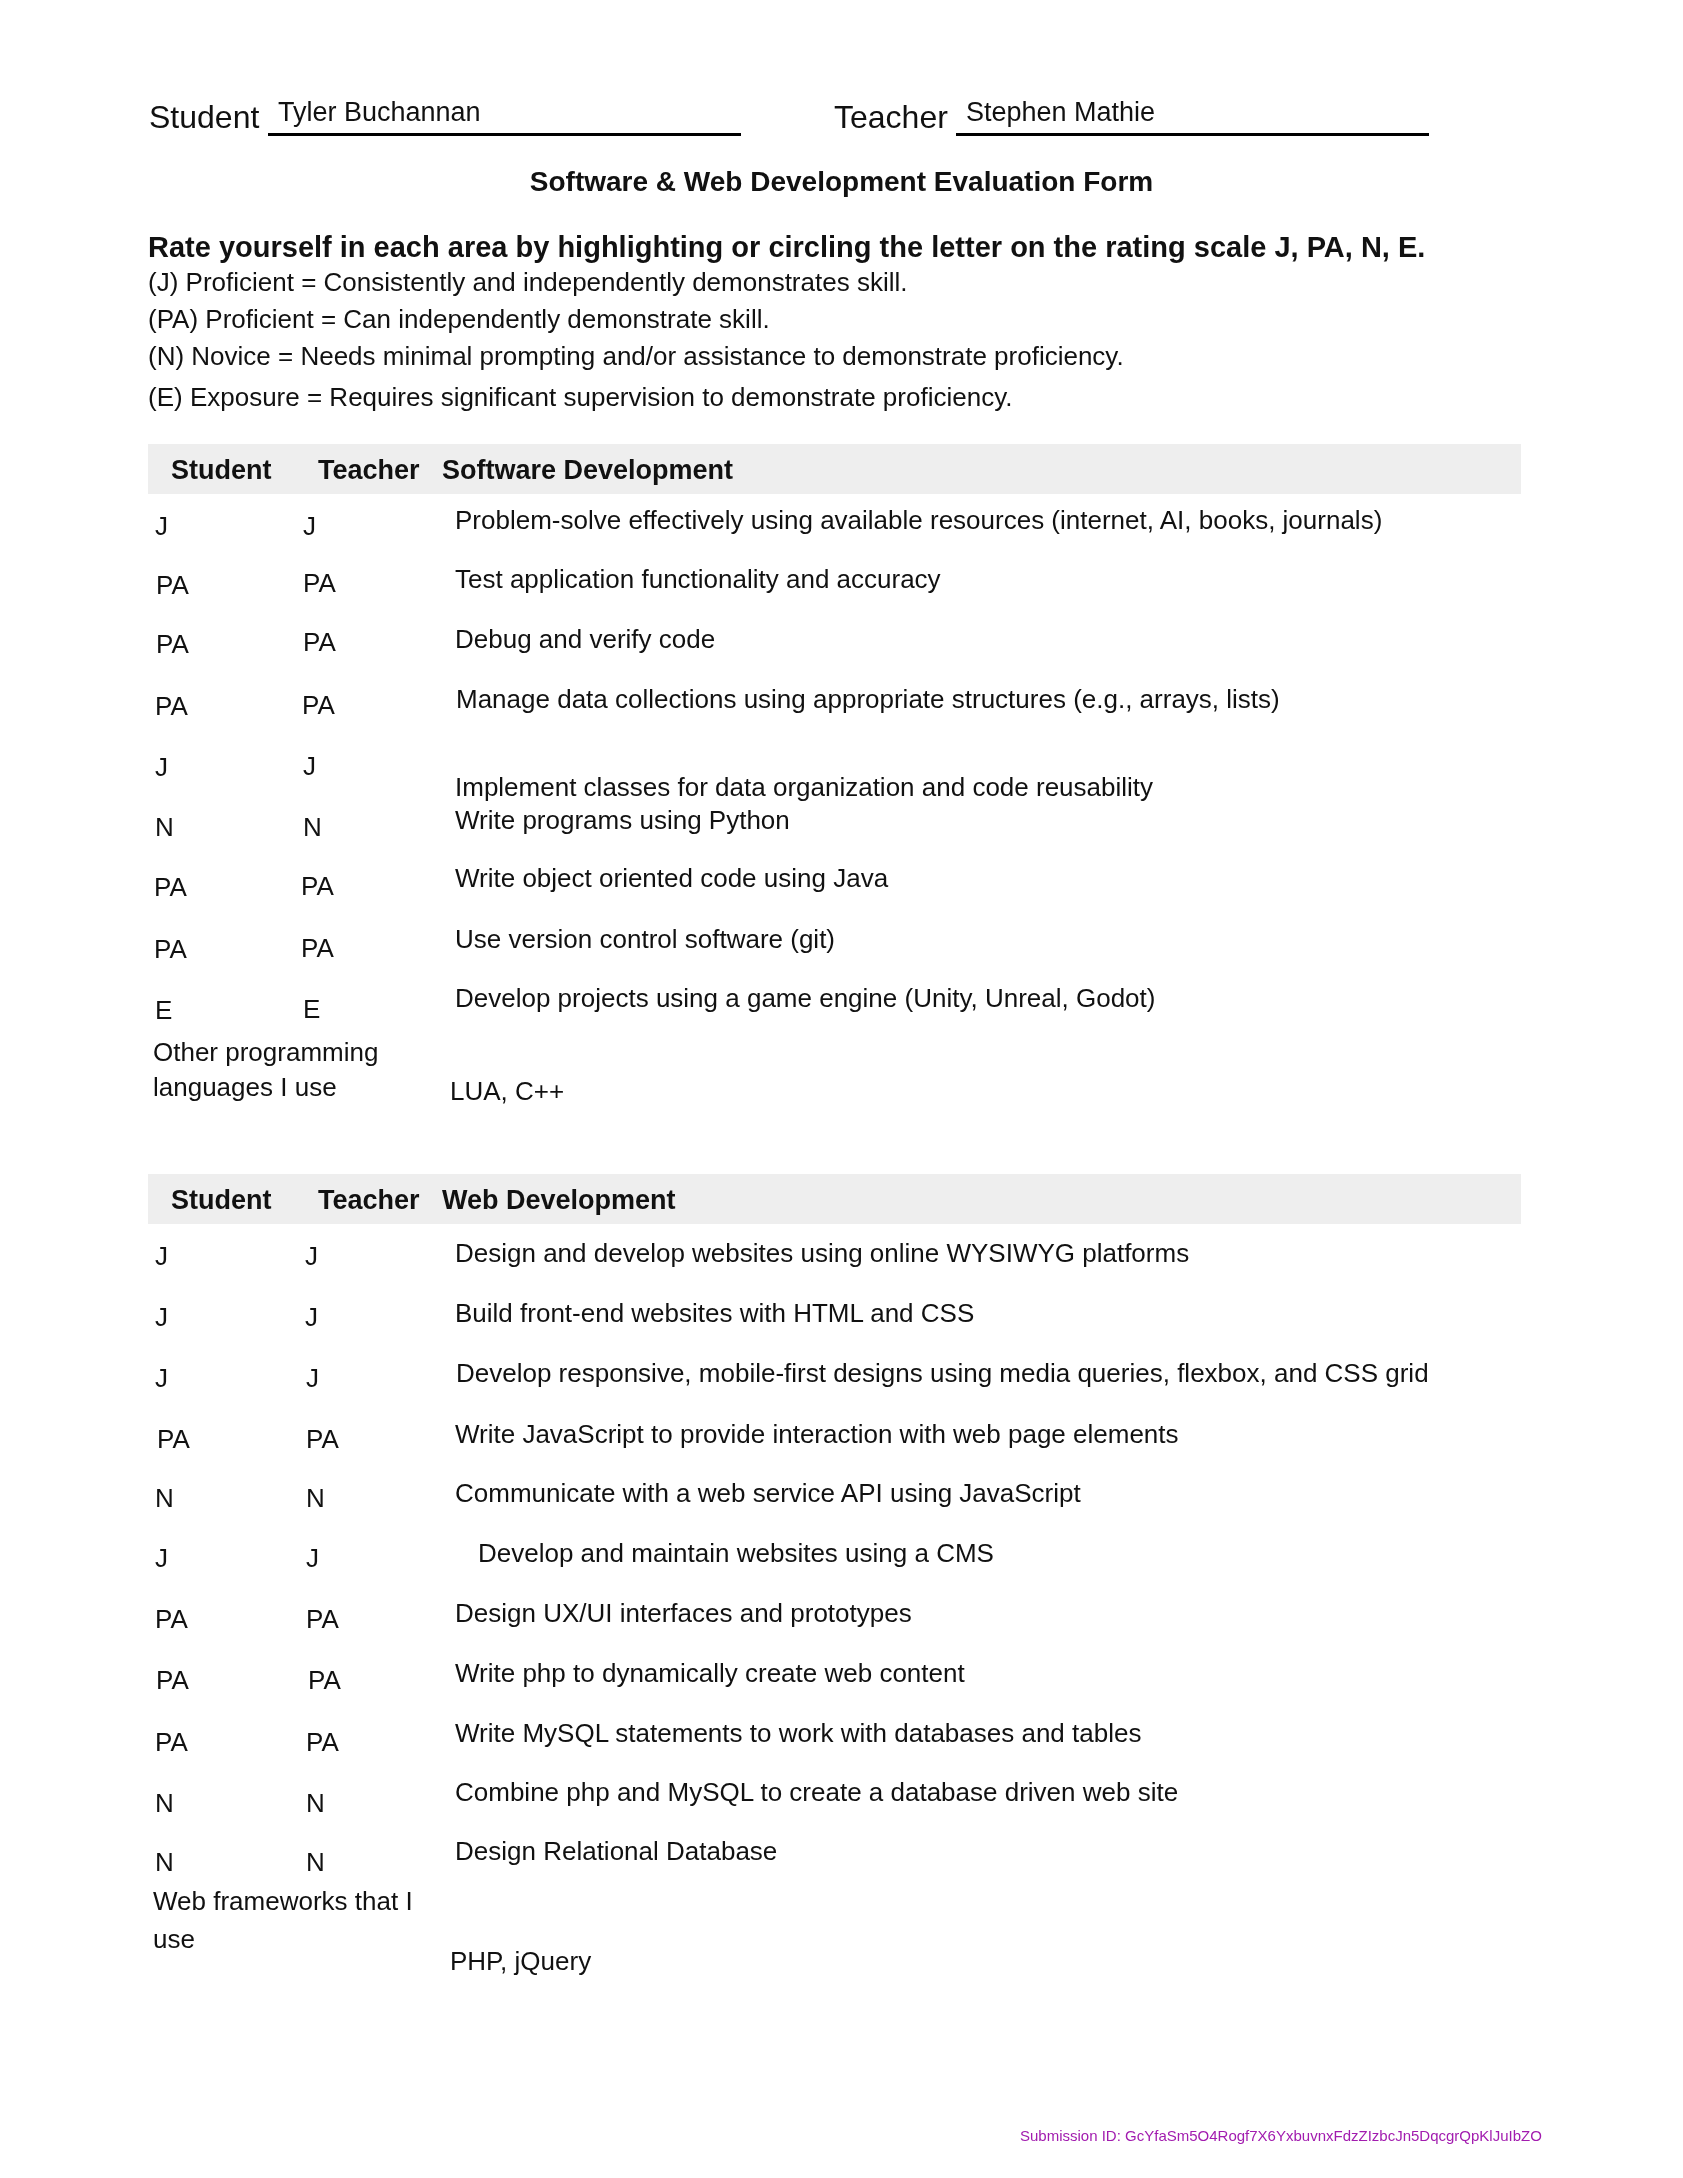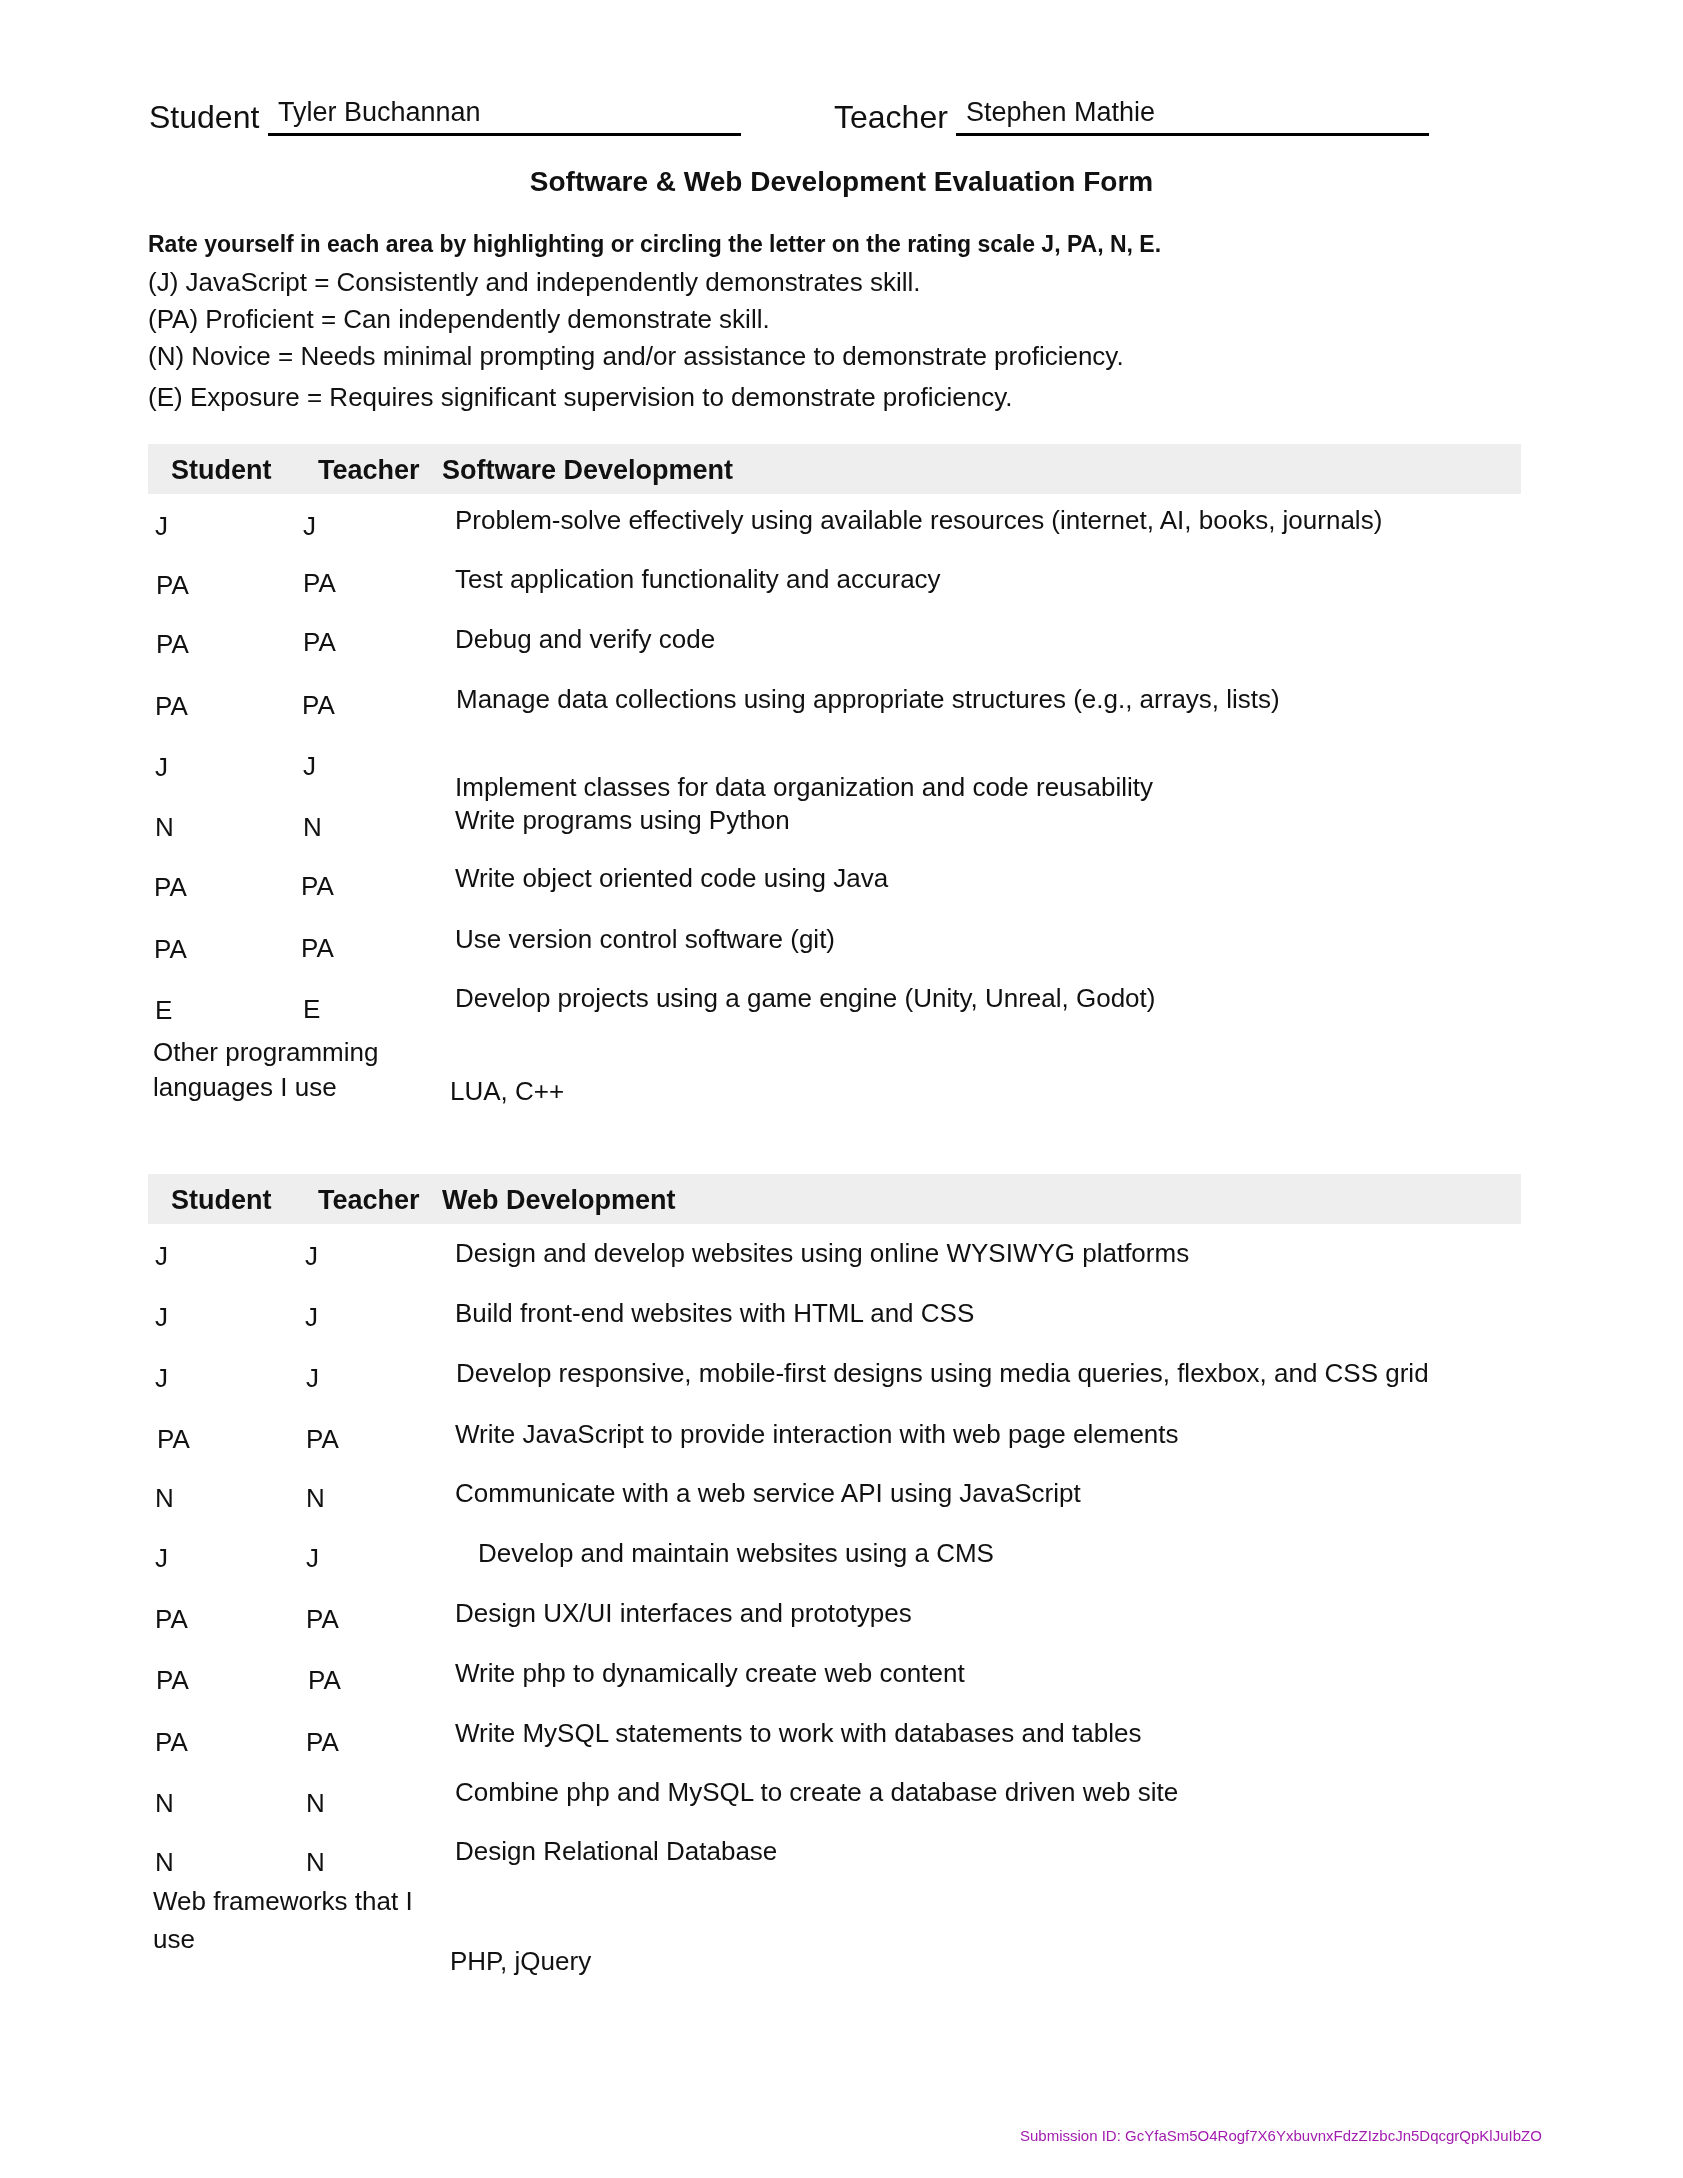--- a/index.html
+++ b/index.html
@@ -10,7 +10,7 @@
   .field-val { font-size:27px; }
   .uline { position:absolute; height:3px; background:#000; }
   .title { font-size:28px; font-weight:bold; }
-  .instr-bold { font-size:23px; font-weight:bold; }
+  .instr-bold { font-size:29px; font-weight:bold; }
   .instr { font-size:26px; }
   .band { position:absolute; left:148px; width:1373px; height:50px; background:#eeeeee; }
   .band span { position:absolute; top:11px; font-size:27px; font-weight:bold; }

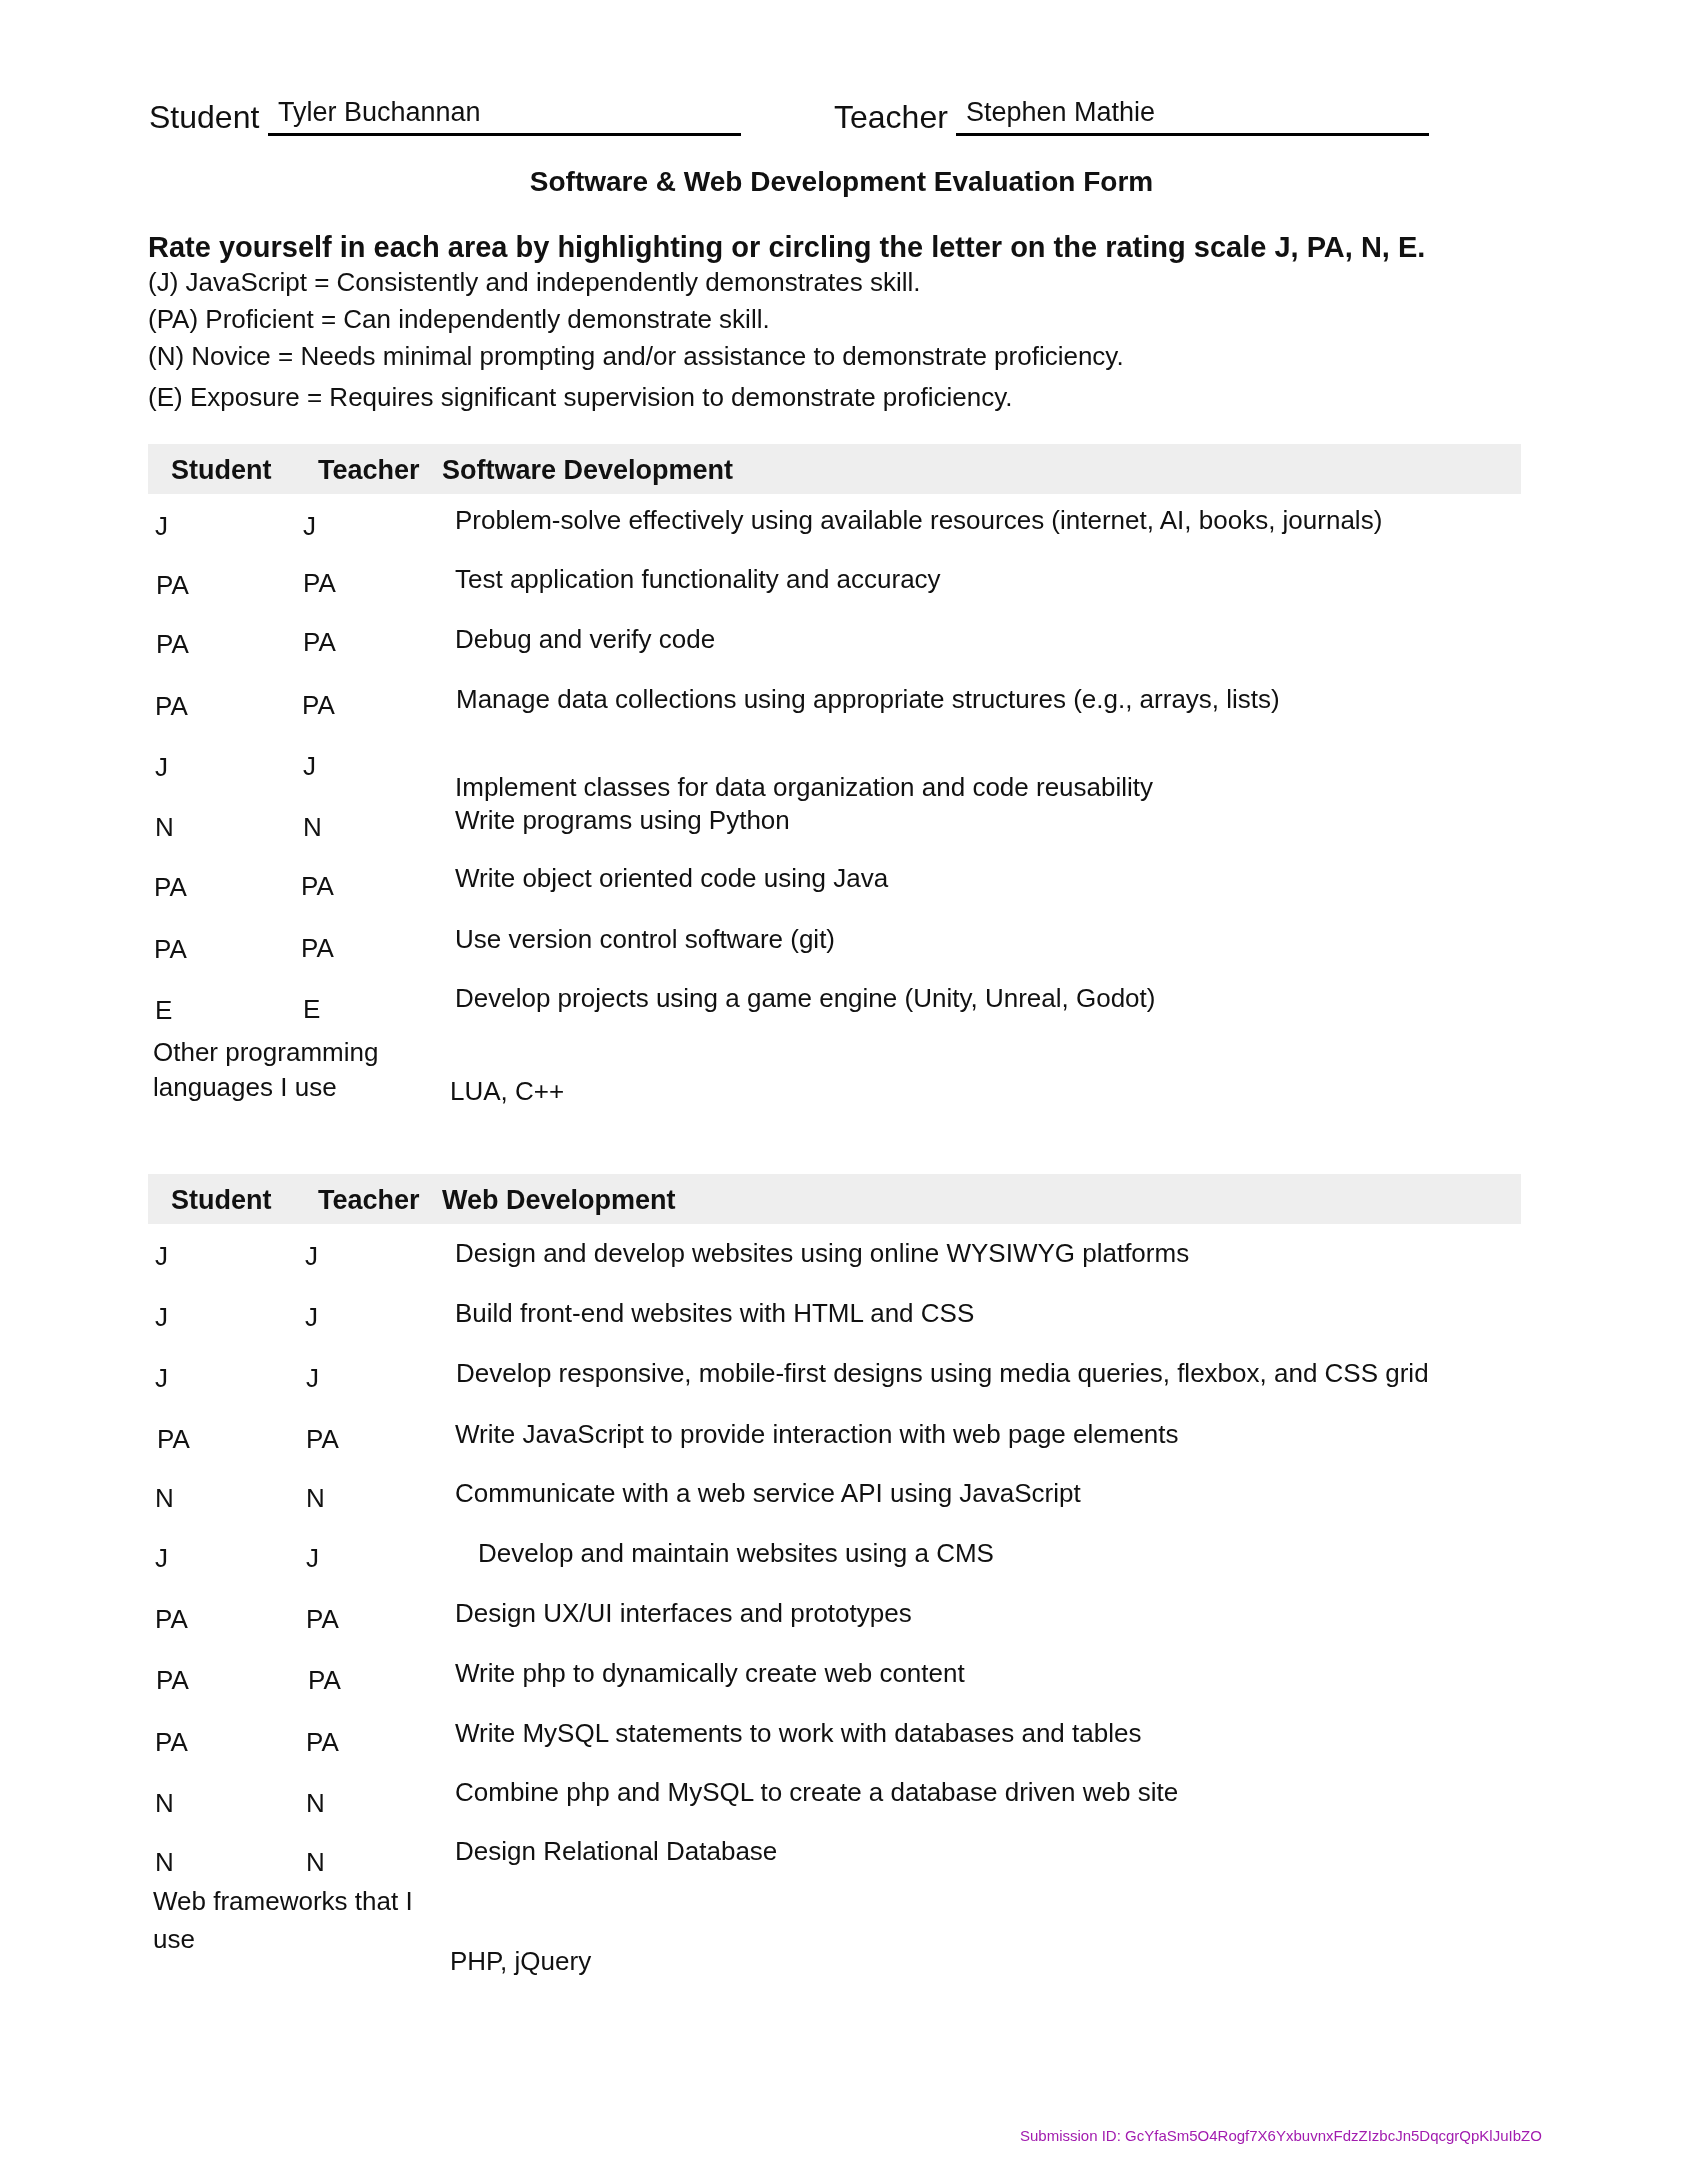--- a/index.html
+++ b/index.html
@@ -31,7 +31,7 @@
 <div class="abs title" style="left:0; width:1683px; text-align:center; top:166px;">Software &amp; Web Development Evaluation Form</div>
 
 <div class="abs instr-bold" style="left:148px; top:231px;">Rate yourself in each area by highlighting or circling the letter on the rating scale J, PA, N, E.</div>
-<div class="abs instr" style="left:148px; top:267px;">(J) JavaScript  =  Consistently and independently demonstrates skill.</div>
+<div class="abs instr" style="left:148px; top:267px;">(J) Proficient  =  Consistently and independently demonstrates skill.</div>
 <div class="abs instr" style="left:148px; top:304px;">(PA) Proficient  = Can independently demonstrate skill.</div>
 <div class="abs instr" style="left:148px; top:341px;">(N) Novice = Needs minimal prompting and/or assistance to demonstrate proficiency.</div>
 <div class="abs instr" style="left:148px; top:382px;">(E) Exposure = Requires significant supervision to demonstrate proficiency.</div>

